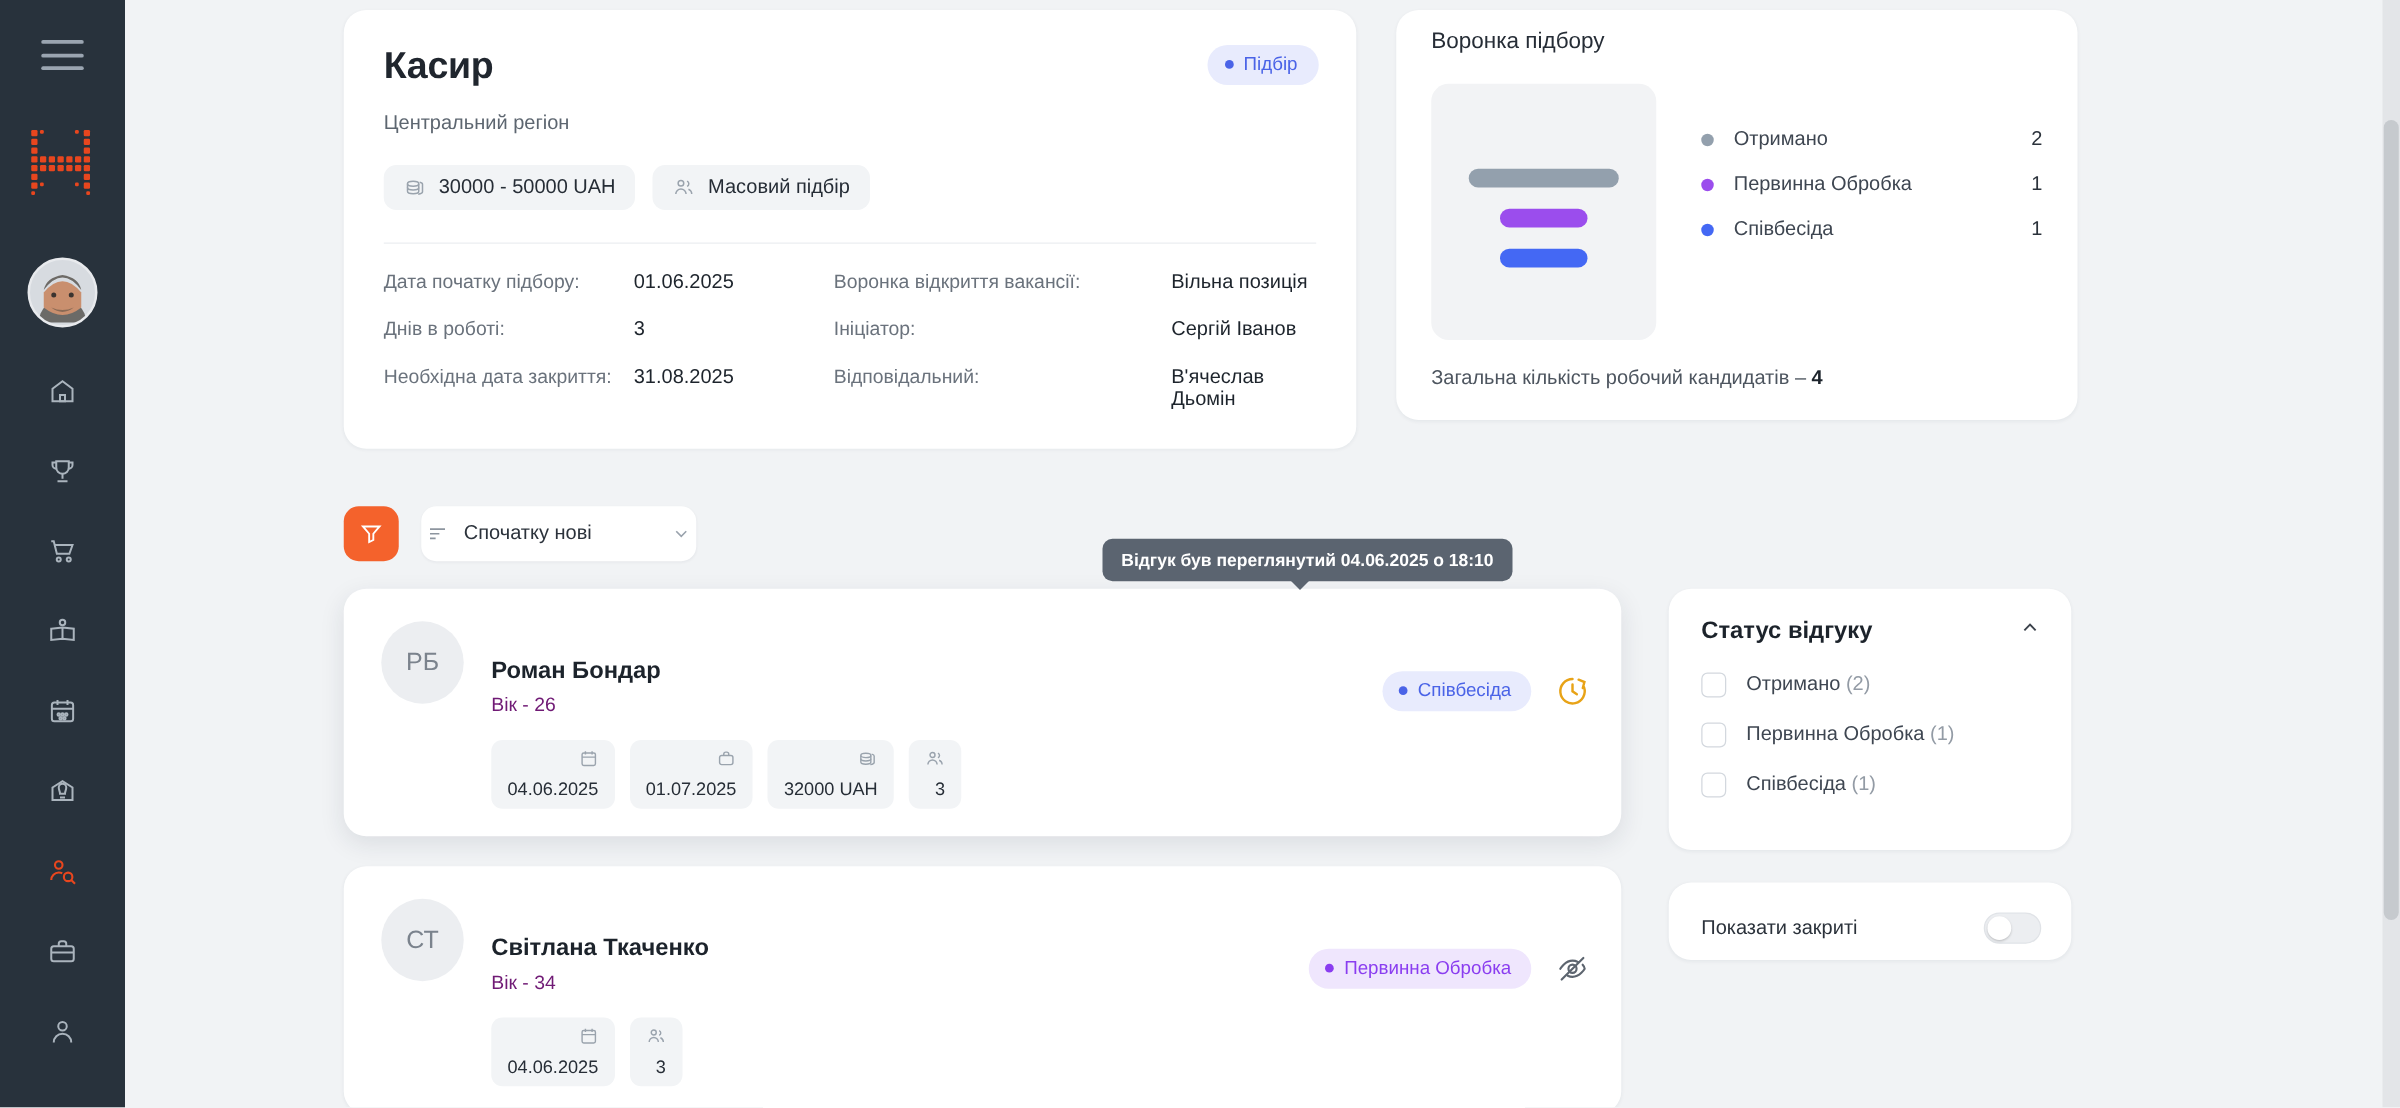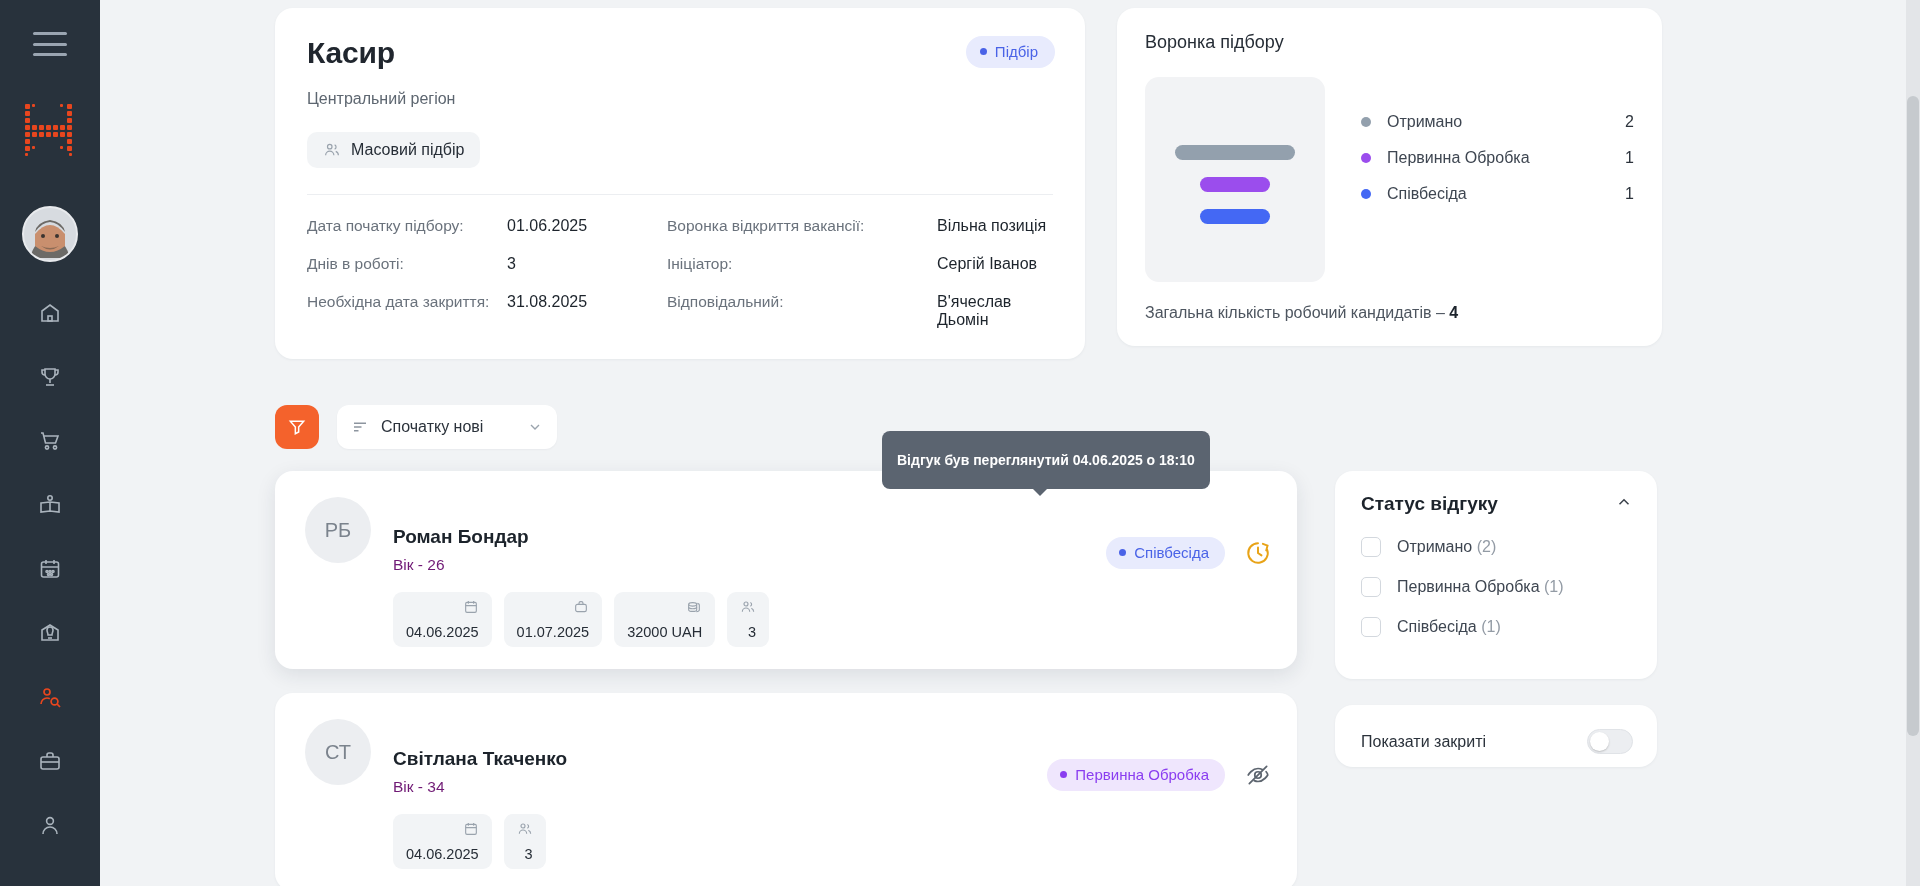--- a/index.html
+++ b/index.html
@@ -80,7 +80,7 @@
   .info-value { font-size: 16px; color: #1d242c; }
 
   
-  .funnel-card { width: 545px; padding: 24px 28px 24px 28px; }
+  .funnel-card { width: 545px; padding: 14px 28px 24px 28px; }
   .funnel-title { font-size: 18px; color: #262d36; font-weight: 400;}
   .funnel-body { display: flex; gap: 36px; margin-top: 24px; }
   .funnel-chart {

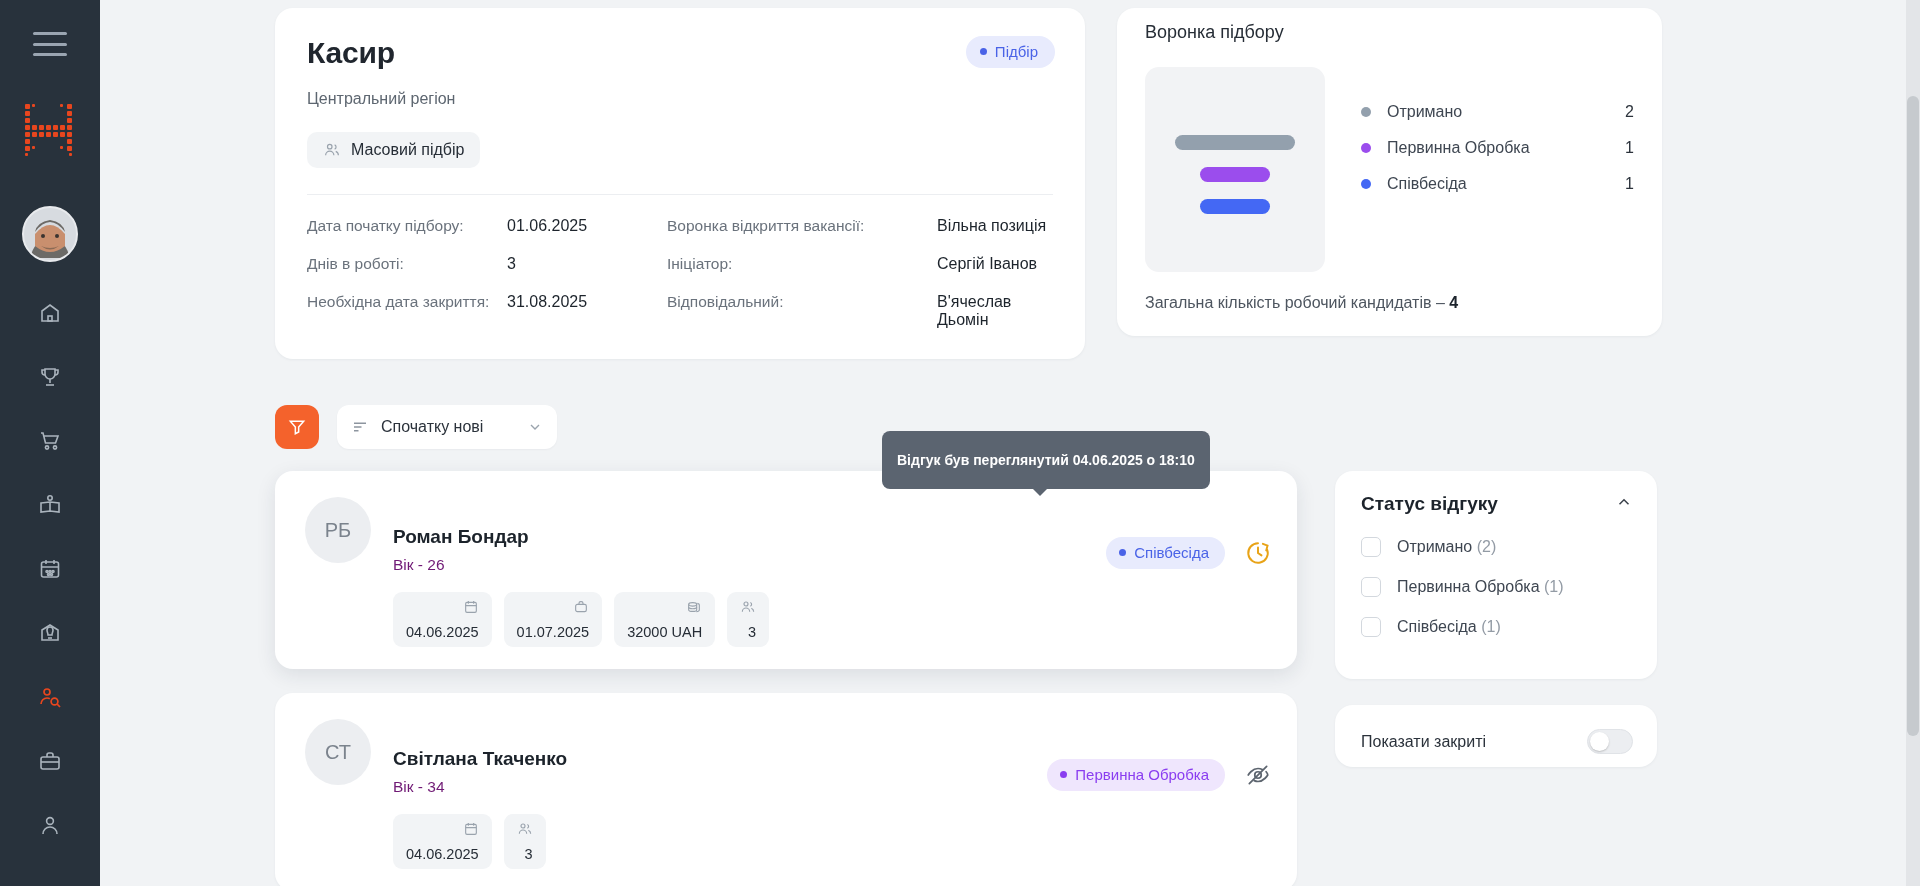--- a/index.html
+++ b/index.html
@@ -335,6 +335,15 @@
           <div class="vac-region">Центральний регіон</div>
 
           <div class="tags">
+            <div class="tag">
+              <svg width="18" height="18" viewBox="0 0 24 24" fill="none" stroke-width="1.6">
+                  <ellipse cx="10" cy="8" rx="6" ry="2.6"></ellipse>
+                  <path d="M4 8v8c0 1.4 2.7 2.6 6 2.6s6-1.2 6-2.6V8"></path>
+                  <path d="M4 12c0 1.4 2.7 2.6 6 2.6s6-1.2 6-2.6"></path>
+                  <path d="M17 6.5c1.8.4 3 1.2 3 2.1v8c0 1.2-2 2.2-4.6 2.5"></path>
+                </svg>
+              <span>30000 - 50000 UAH</span>
+            </div>
             <div class="tag">
               <svg width="18" height="18" viewBox="0 0 24 24" fill="none" stroke-width="1.6">
                   <circle cx="9" cy="7.5" r="3"></circle>

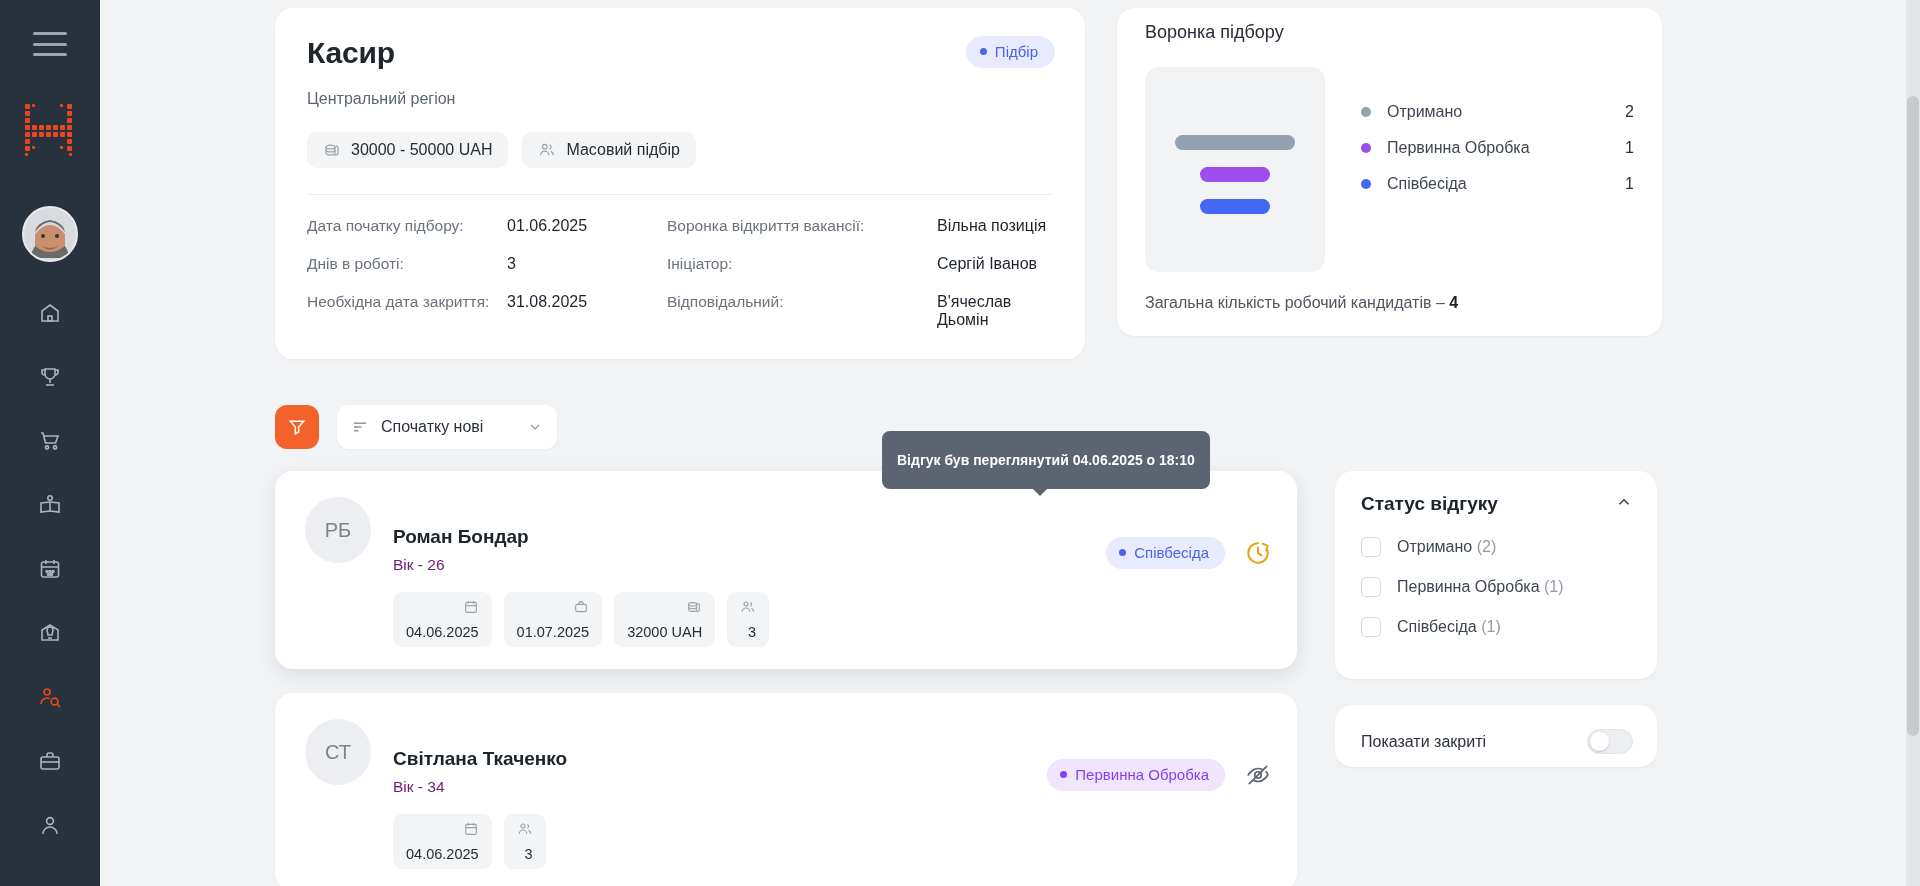--- a/index.html
+++ b/index.html
@@ -106,7 +106,7 @@
   }
   .sort-select {
     width: 220px; height: 44px; background:#fff; border-radius: 12px;
-    display:flex; align-items:center; padding: 0 14px; gap: 12px;
+    display:flex; align-items:center; padding: 0 4px; gap: 12px;
     font-size: 16px; color:#2b323b; cursor:pointer;
     box-shadow: 0 1px 2px rgba(20,30,50,0.04);
   }

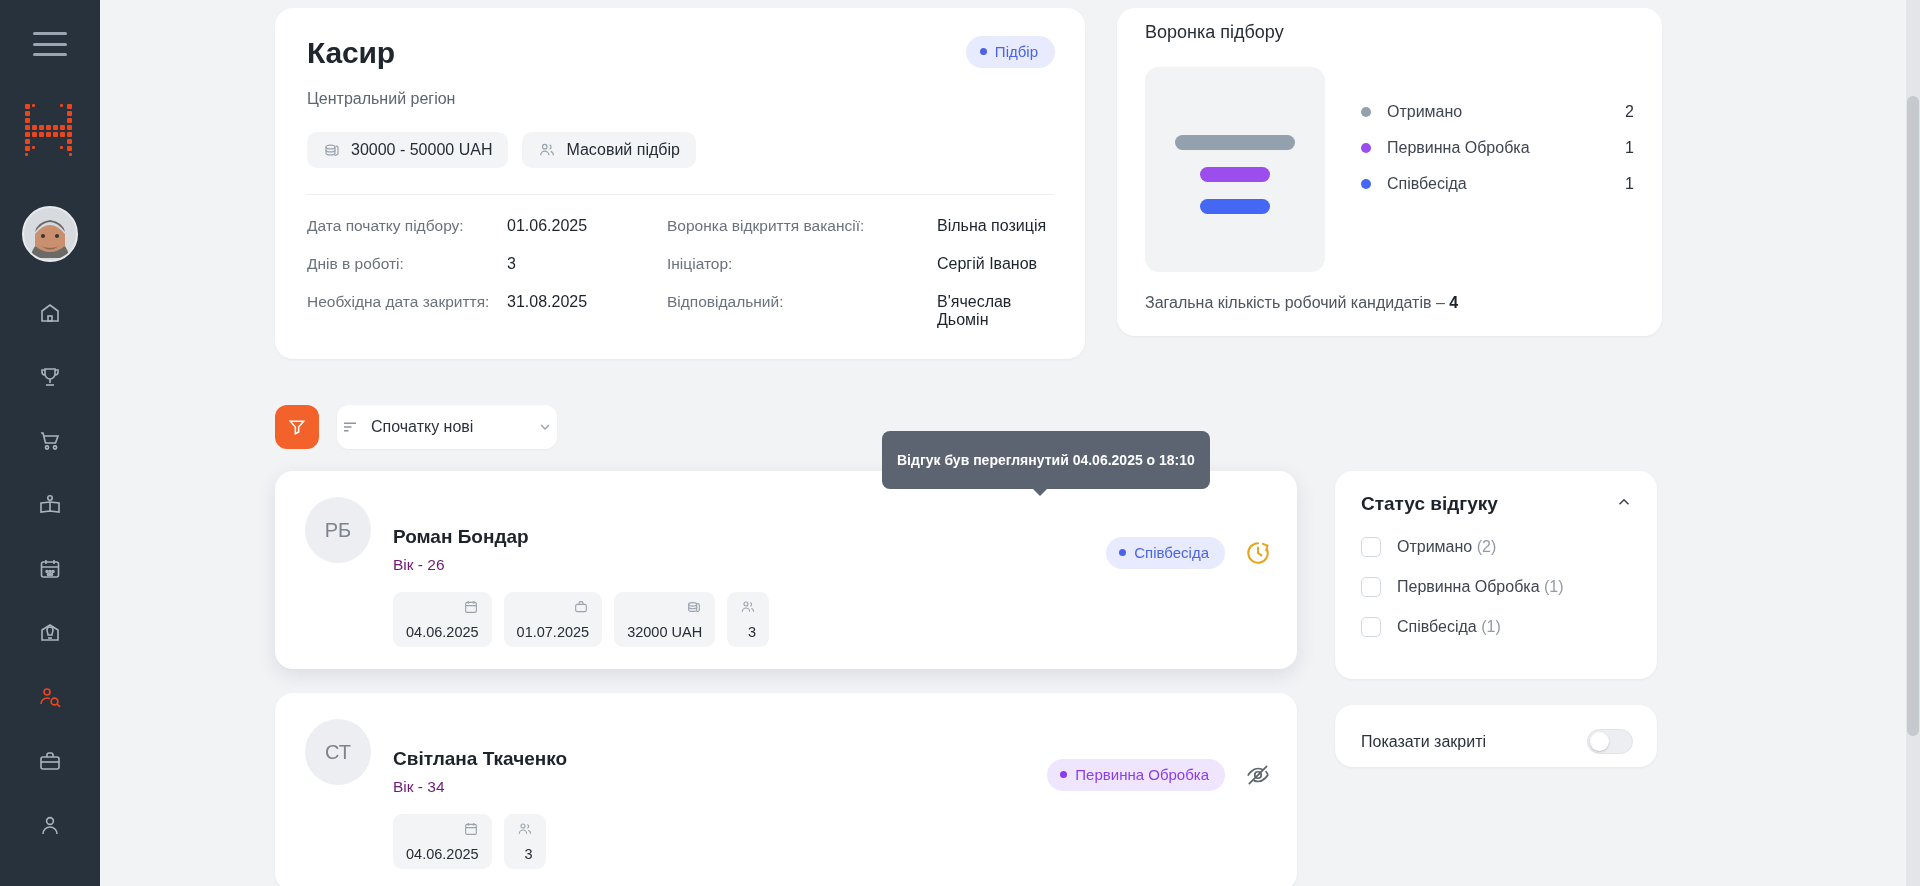--- a/index.html
+++ b/index.html
@@ -153,7 +153,7 @@
     position: absolute;
     background: #5b6470; color:#fff;
     font-size: 14px; font-weight: 600;
-    padding: 21px 15px; border-radius: 8px;
+    padding: 9px 15px; border-radius: 8px;
     white-space: nowrap;
     top: -40px; left: 607px;
     z-index: 30;

